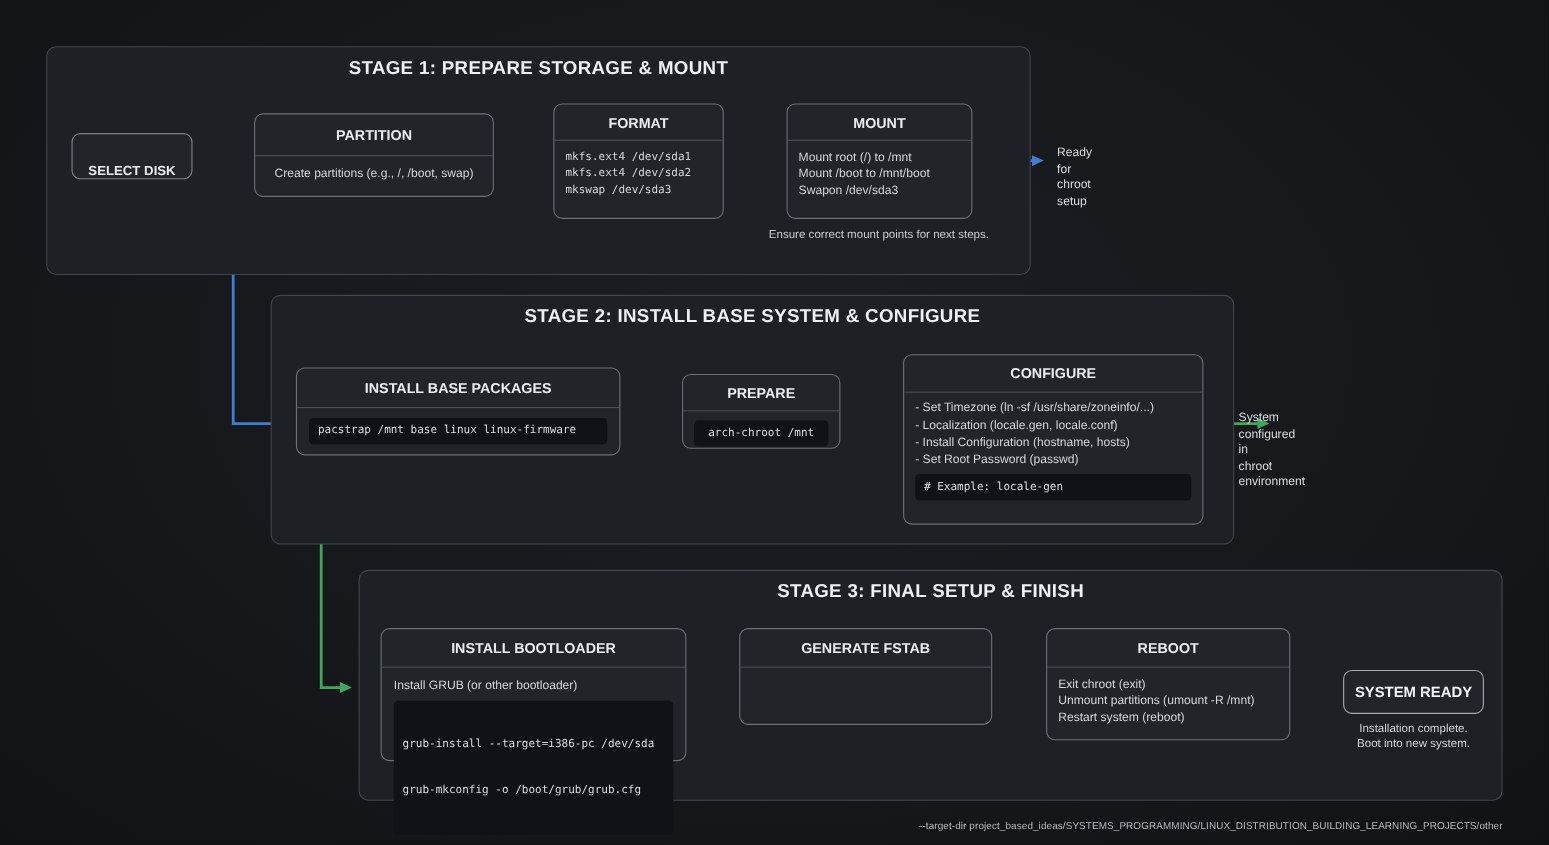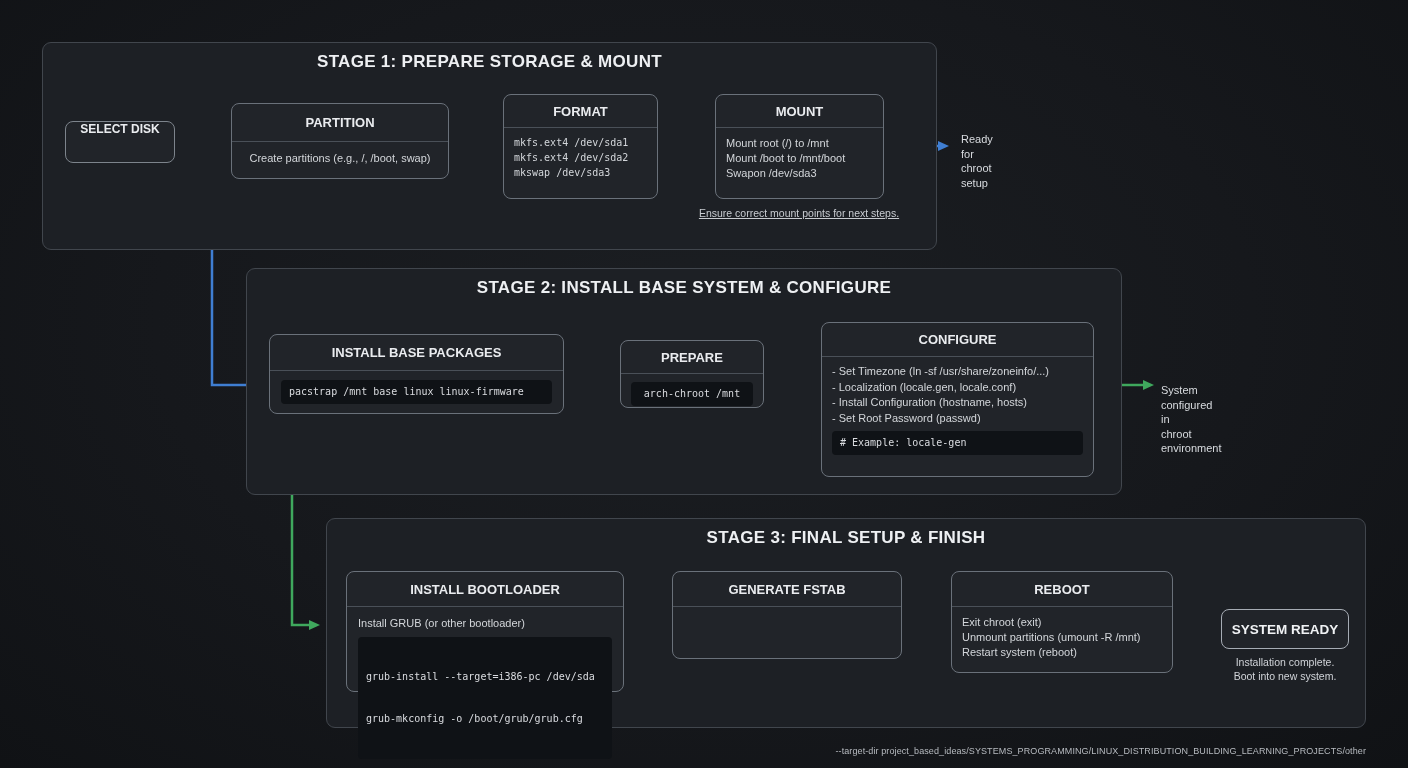--- a/index.html
+++ b/index.html
@@ -27,7 +27,7 @@
 
   
   #select-disk{left:22px;top:78px;width:110px;height:42px;border-color:#7d848c;
-    display:flex;align-items:flex-start;justify-content:center;font-size:12px;font-weight:600;color:#eaecef;}
+    display:flex;align-items:flex-end;justify-content:center;font-size:12px;font-weight:600;color:#eaecef;}
   #partition{left:188px;top:60px;width:218px;height:76px;}
   #partition .node-header{height:38px;}
   #partition .node-body{text-align:center;padding-top:9px;}

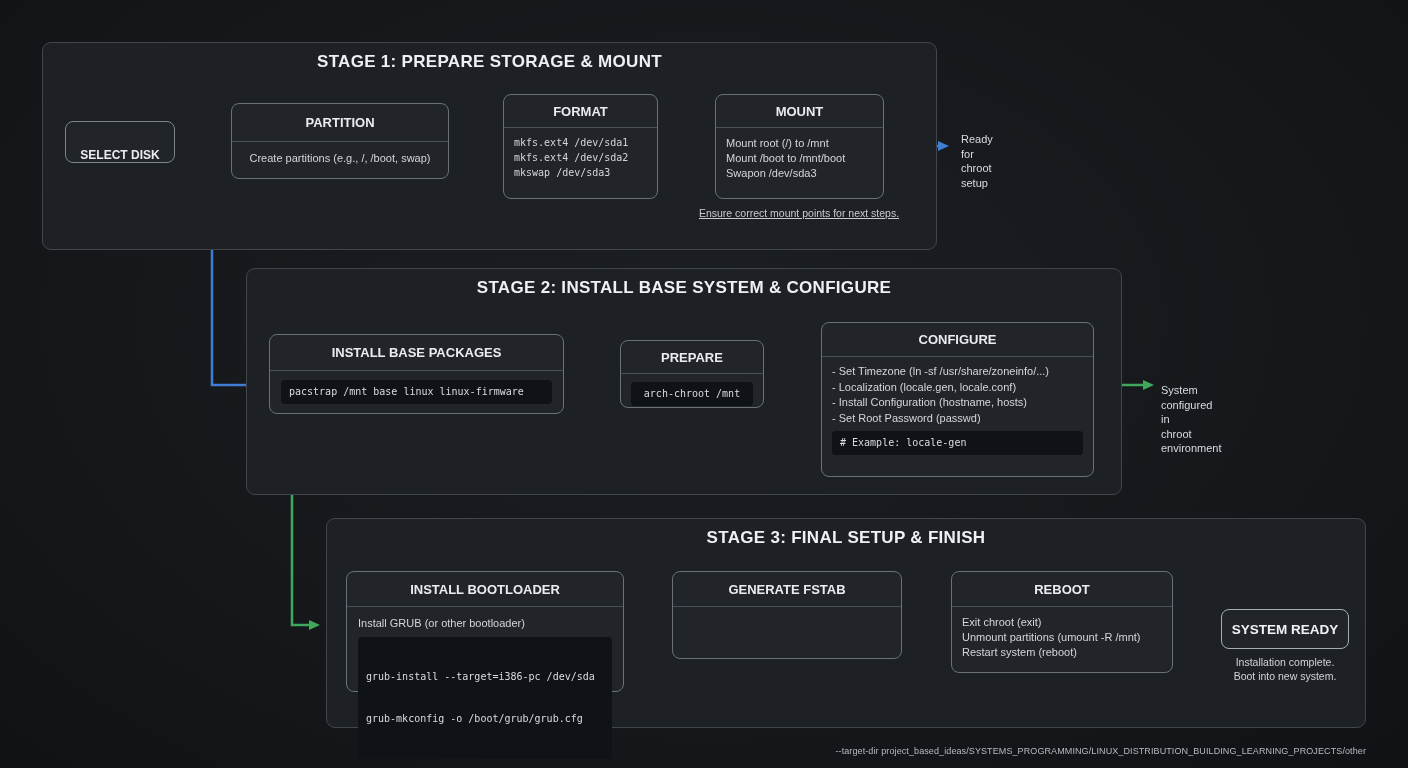--- a/index.html
+++ b/index.html
@@ -38,7 +38,7 @@
   #mount .node-header{height:33px;}
   #mount .node-body{padding-top:8px;}
   .stage-note{position:absolute;left:636px;top:164px;width:240px;text-align:center;
-    font-size:10.5px;color:#c8ccd1;text-decoration:underline;}
+    font-size:10.5px;color:#c8ccd1;}
   .outcome{position:absolute;font-size:11px;line-height:14.5px;color:#d8dbdf;}
   #outcome1{left:918px;top:89px;}
   

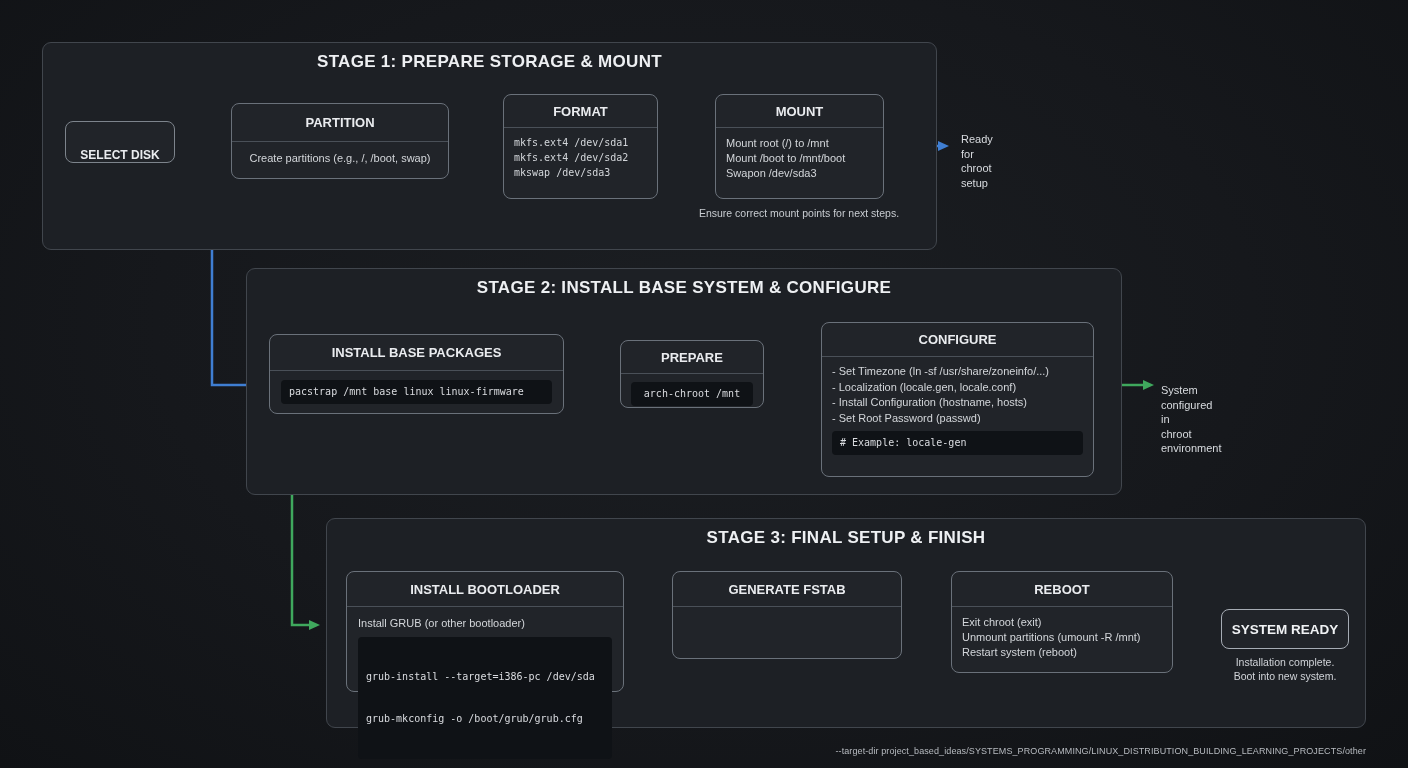--- a/index.html
+++ b/index.html
@@ -52,7 +52,7 @@
   #configure .node-header{height:34px;}
   #configure .node-body{padding:7px 10px 0 10px;line-height:15.5px;}
   #configure .code{margin:5px 10px;}
-  #outcome2{left:914px;top:104px;margin-top:10px;}
+  #outcome2{left:879px;top:104px;}
   
   #bootloader{left:19px;top:52px;width:278px;height:121px;}
   #bootloader .node-header{height:35px;}

